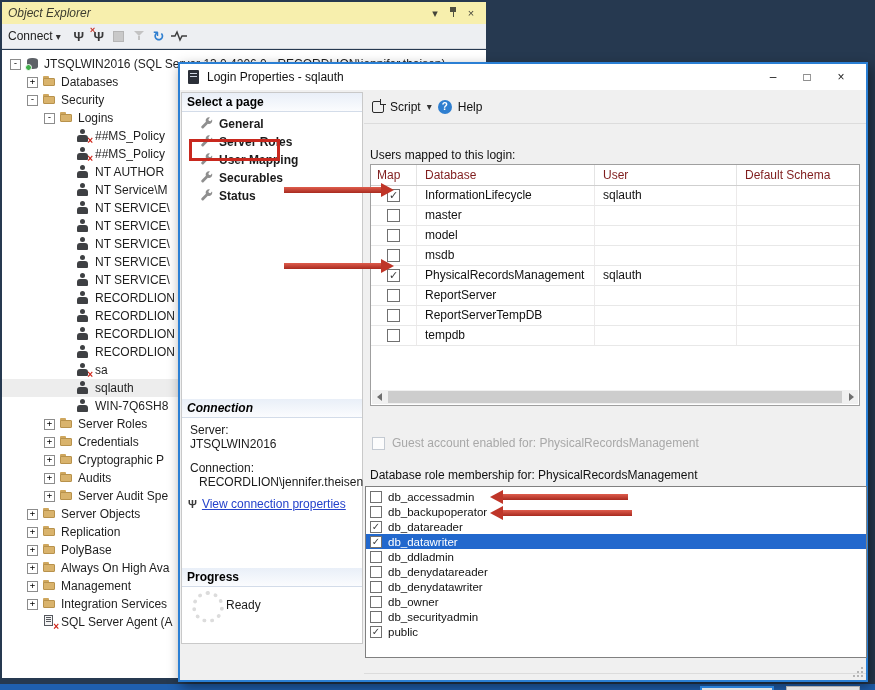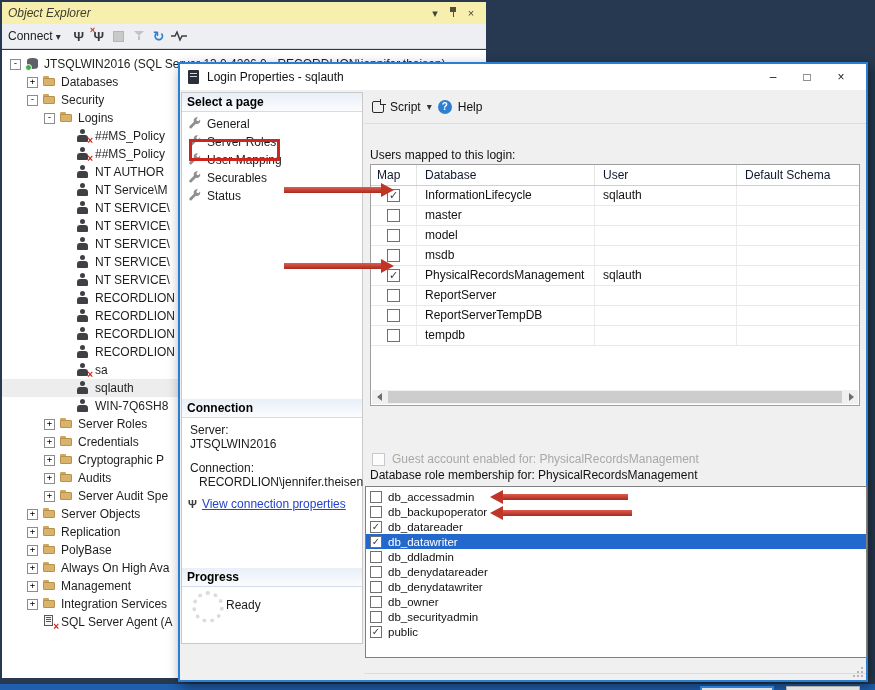--- a/index.html
+++ b/index.html
@@ -52,7 +52,7 @@
 
   .lpanel{position:absolute;left:1px;top:2px;width:182px;height:552px;background:#fff;border:1px solid #c9c9c9;box-sizing:border-box;font-size:12px;}
   .sec-head{position:absolute;left:0;right:0;height:19px;line-height:19px;padding-left:5px;font-weight:700;color:#000;background:linear-gradient(#e9eff8,#fbfcfe);border-bottom:1px solid #d3dce9;box-sizing:border-box;}
-  .pages{position:absolute;left:0;top:22px;right:0;}
+  .pages{position:absolute;left:12px;top:22px;right:0;font-weight:bold;}
   .pitem{height:18px;display:flex;align-items:center;padding-left:7px;gap:6px;color:#1b1b1b;}
   .lp-label{position:absolute;left:8px;color:#1b1b1b;}
   .lp-link-row{position:absolute;left:6px;display:flex;align-items:center;gap:5px;}

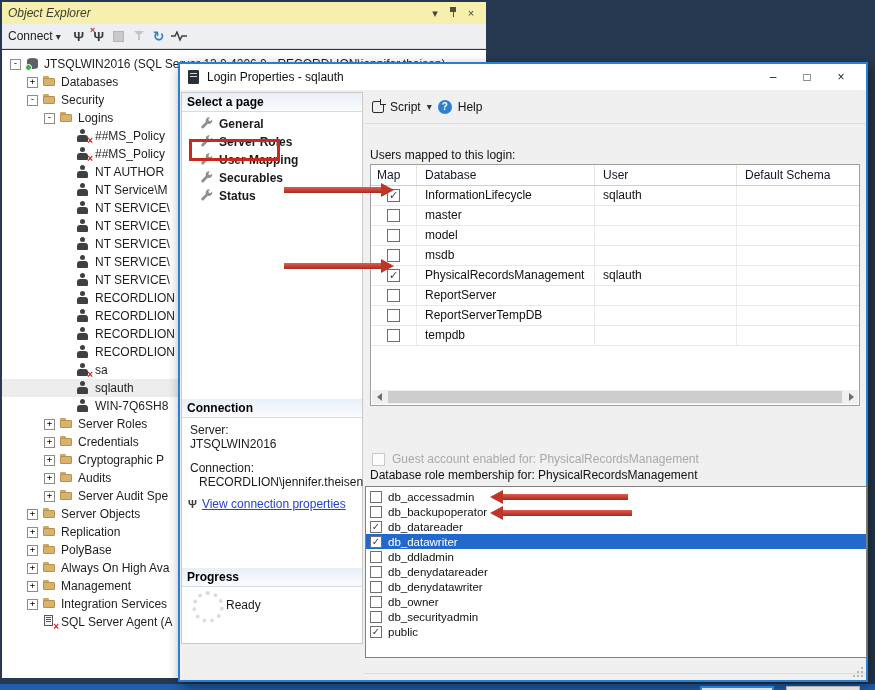--- a/index.html
+++ b/index.html
@@ -69,7 +69,7 @@
   .lbl{position:absolute;height:14px;line-height:14px;}
 
   .utable{position:absolute;left:6px;top:74px;width:490px;height:242px;background:#fff;border:1px solid #9f9f9f;box-sizing:border-box;}
-  .uthead{display:flex;height:20px;border-bottom:1px solid #cfcfcf;color:#0f172a;}
+  .uthead{display:flex;height:20px;border-bottom:1px solid #cfcfcf;color:#7f1d1d;}
   .uthead .c{line-height:20px;box-sizing:border-box;border-right:1px solid #e4e4e4;padding-left:8px;}
   .utrow{display:flex;height:19px;border-bottom:1px solid #e8e8e8;align-items:center;}
   .utrow .c{height:19px;line-height:19px;box-sizing:border-box;border-right:1px solid #eceaea;padding-left:8px;overflow:hidden;white-space:nowrap;}

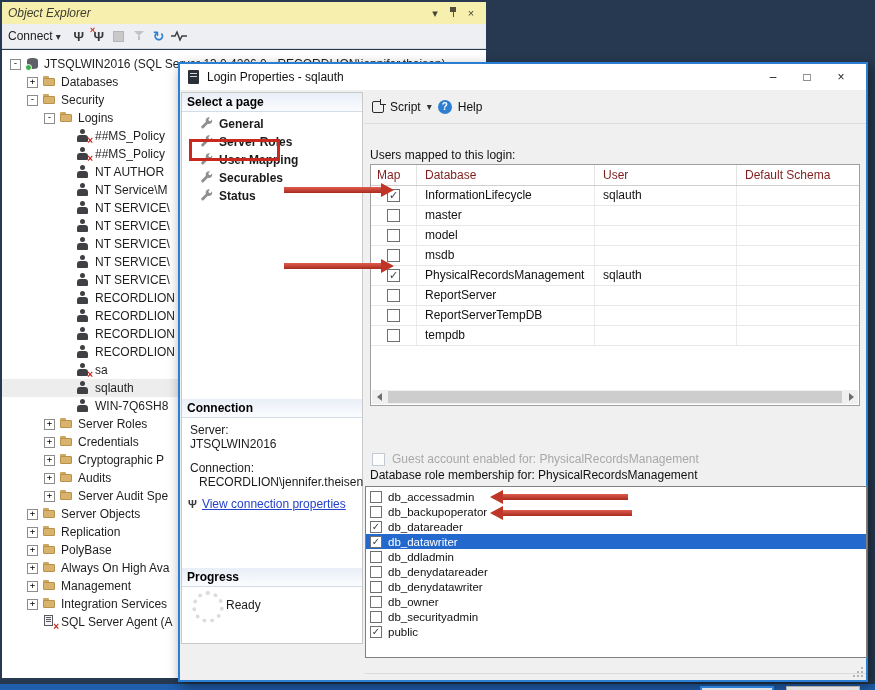--- a/index.html
+++ b/index.html
@@ -367,7 +367,7 @@
             </div>
           </div>
 
-        <div class="sec-head" style="top:306px;">Connection</div>
+        <div class="sec-head" style="top:306px;font-style:italic;">Connection</div>
         <div class="lp-label" style="top:330px;">Server:</div>
         <div class="lp-label" style="top:344px;">JTSQLWIN2016</div>
         <div class="lp-label" style="top:368px;">Connection:</div>

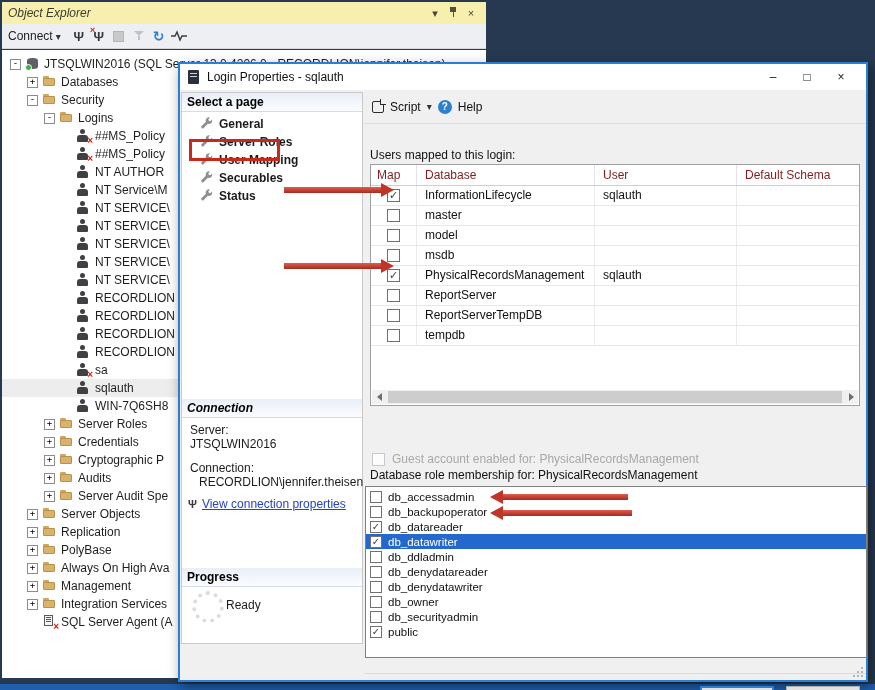--- a/index.html
+++ b/index.html
@@ -86,7 +86,7 @@
   .sarr.r span{border-left:5px solid #6e6e6e;}
   .sthumb{height:12px;background:#cdcdcd;flex:1;margin:0 2px;}
 
-  .guest-row{position:absolute;left:8px;top:362px;display:flex;align-items:center;gap:7px;color:#a8a8a8;}
+  .guest-row{position:absolute;left:8px;top:346px;display:flex;align-items:center;gap:7px;color:#a8a8a8;}
   .rolebox{position:absolute;left:1px;top:396px;width:502px;height:172px;background:#fff;border:1px solid #808080;box-sizing:border-box;padding-top:2px;overflow:hidden;}
   .rrow{height:15px;display:flex;align-items:center;gap:6px;padding-left:4px;font-size:11.5px;}
   .rrow .cb{width:12px;height:12px;font-size:10px;line-height:10px;}

